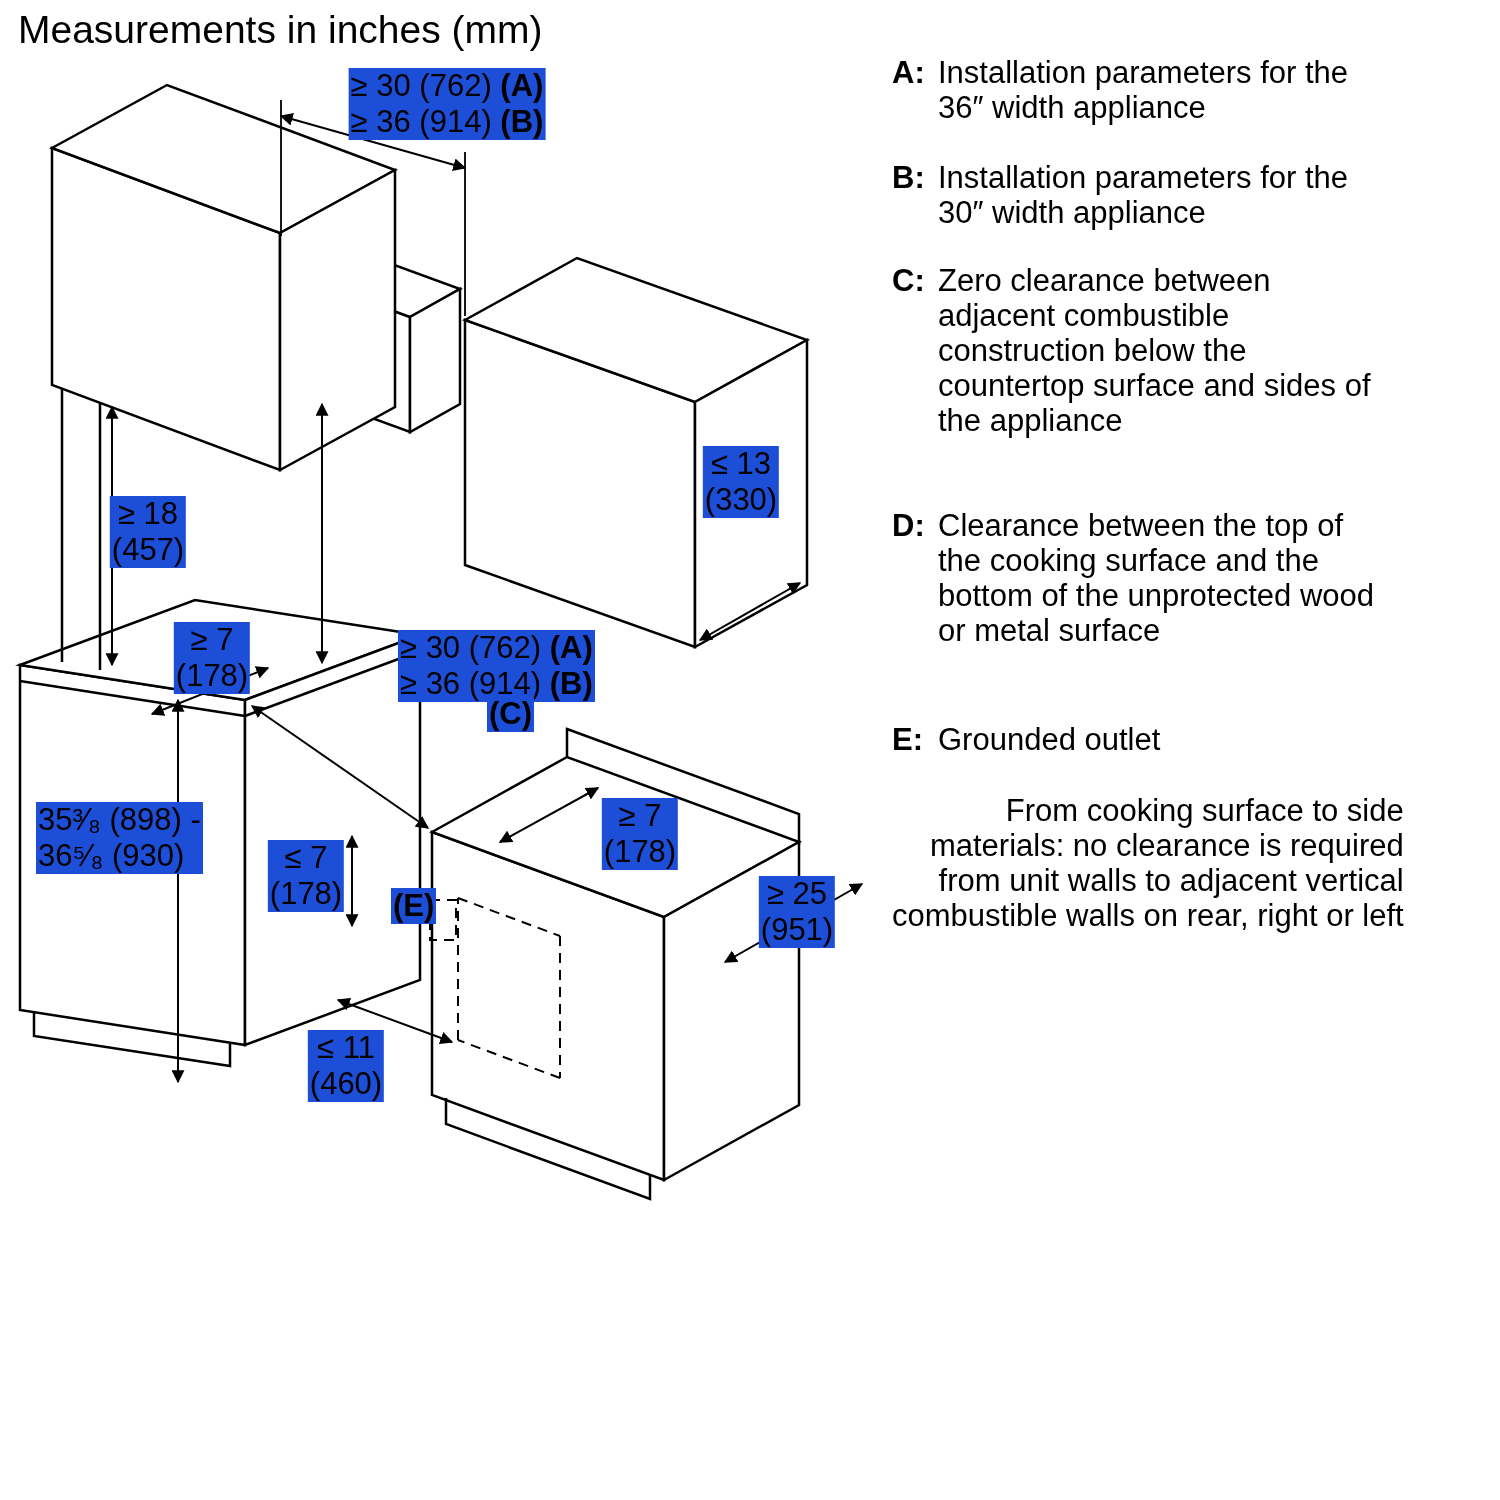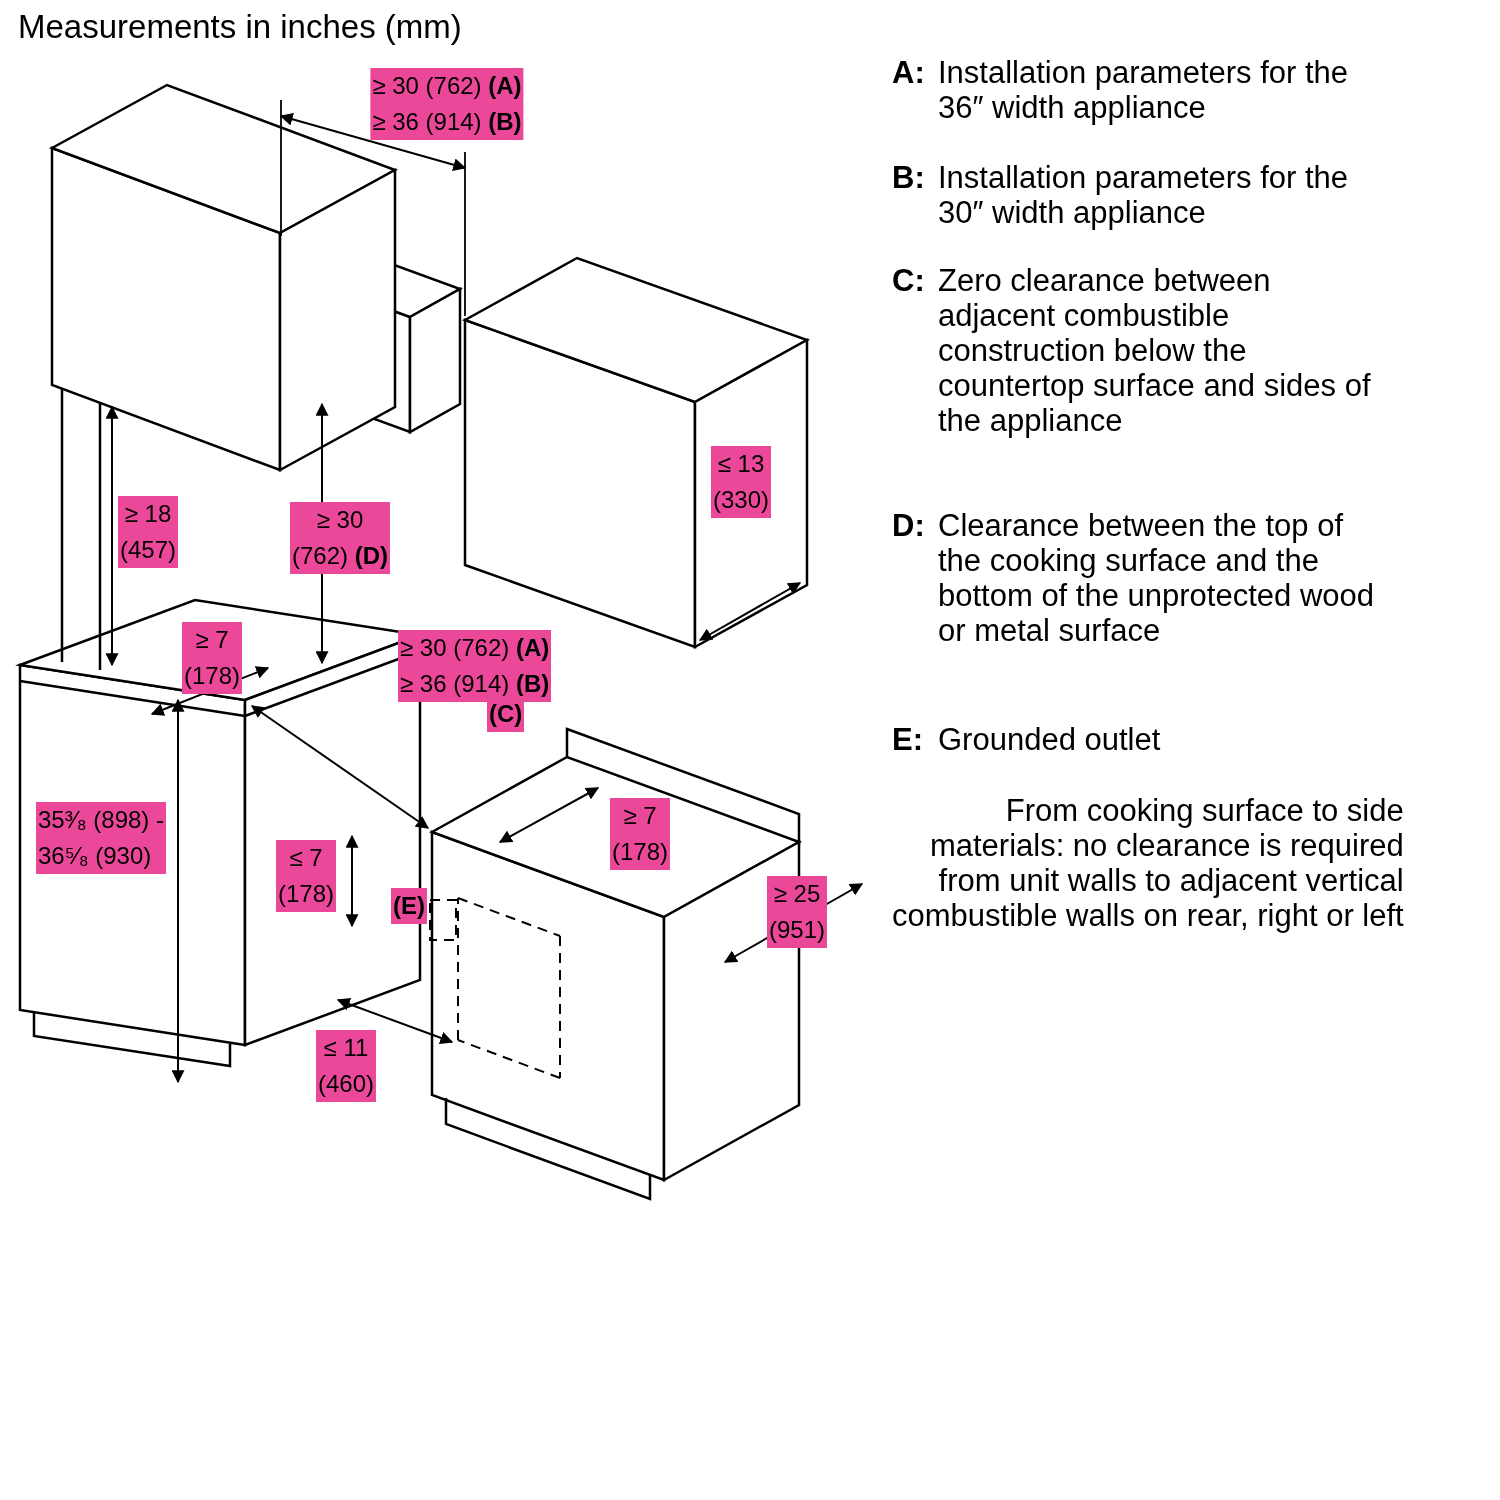--- a/index.html
+++ b/index.html
@@ -5,7 +5,7 @@
   html,body{margin:0;padding:0;background:#fff;}
   #page{position:relative;width:1500px;height:1500px;background:#fff;overflow:hidden;
         font-family:"Liberation Sans", sans-serif;color:#000;}
-  #page-title{position:absolute;left:18px;top:8px;font-size:33px;text-align:right;}
+  #page-title{position:absolute;left:18px;top:8px;font-size:39px;text-align:right;}
   svg{position:absolute;left:0;top:0;}
   .face{fill:#fff;stroke:#000;stroke-width:2.5;stroke-linejoin:miter;}
   .ln{fill:none;stroke:#000;stroke-width:2.5;}

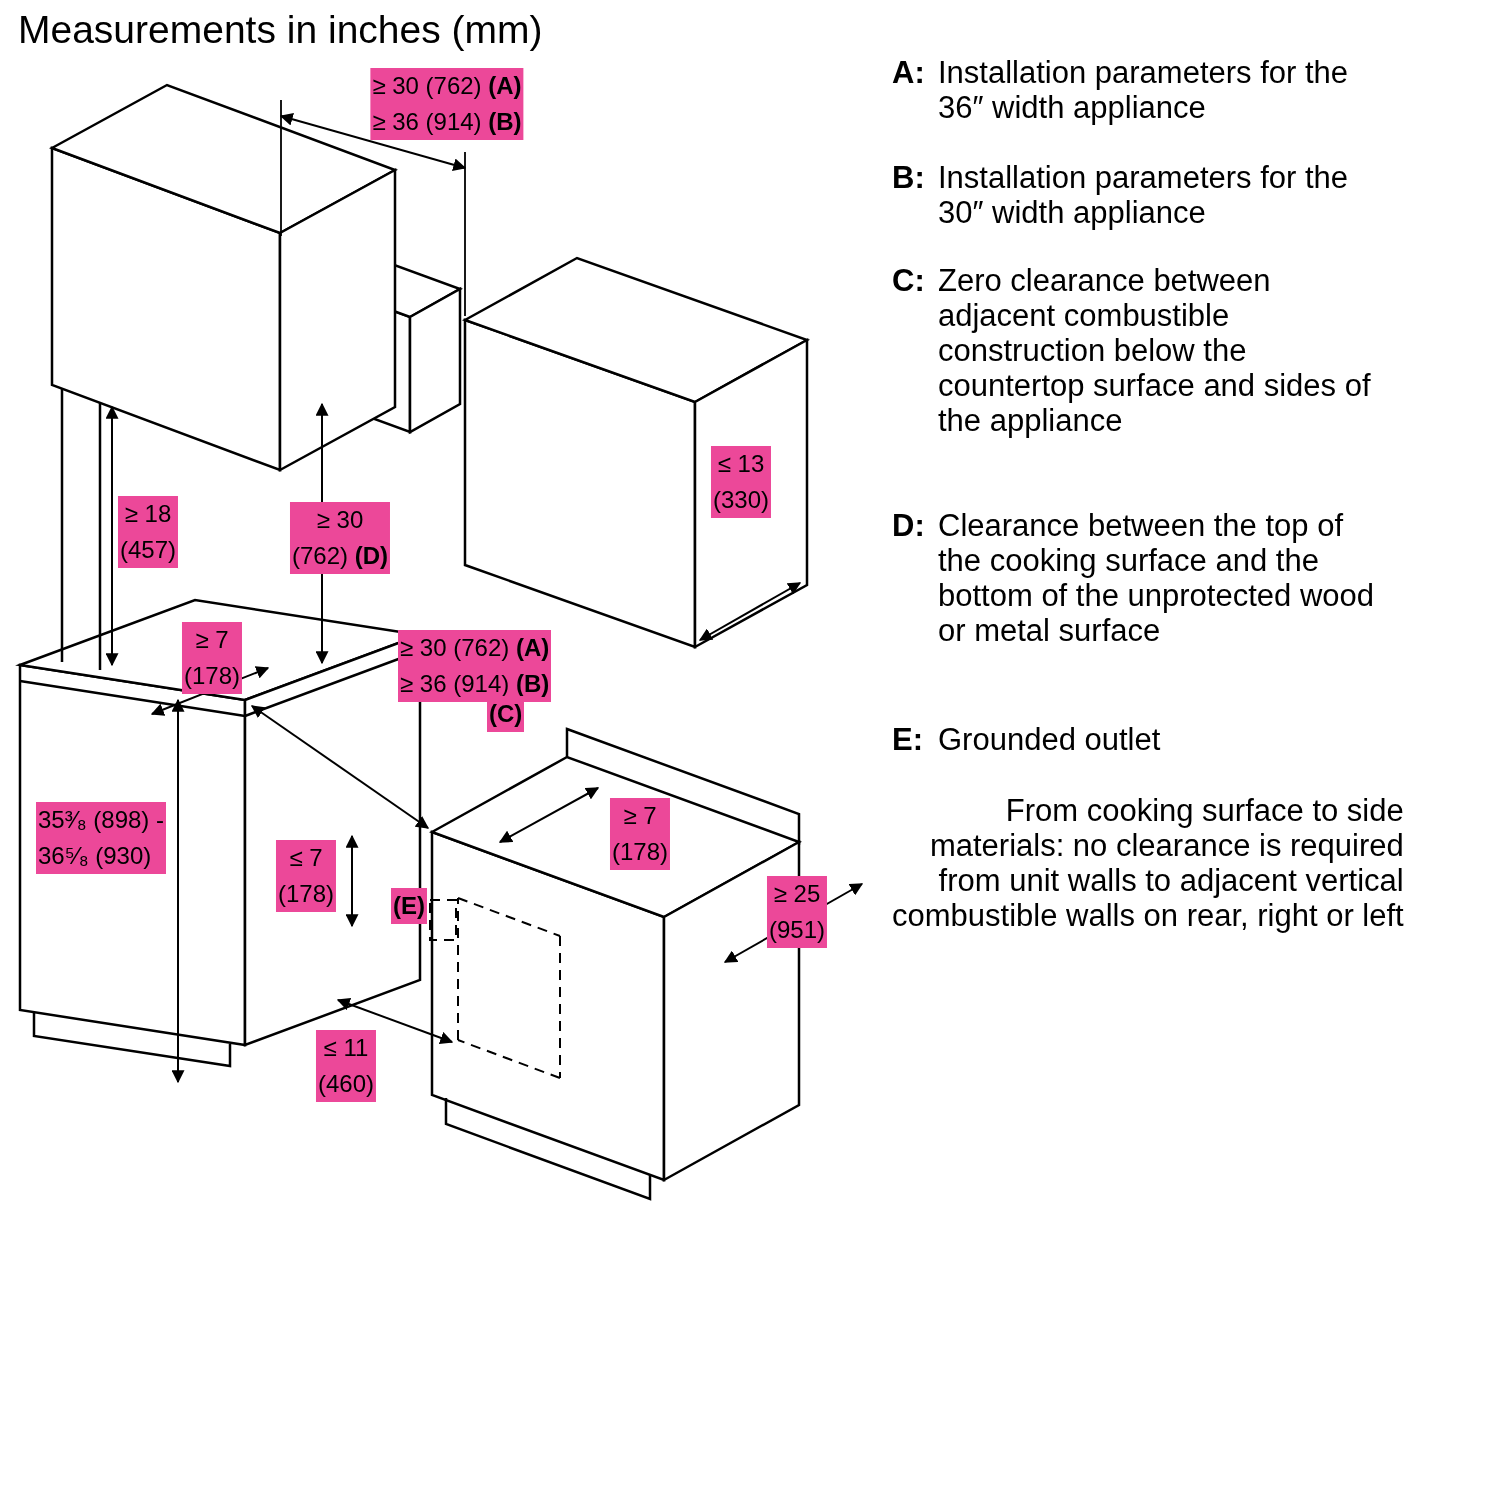--- a/index.html
+++ b/index.html
@@ -12,7 +12,7 @@
   .dash{fill:none;stroke:#000;stroke-width:2;stroke-dasharray:10 7;}
   .dim-line{stroke:#000;stroke-width:2;marker-start:url(#arr);marker-end:url(#arr);}
   .ext{stroke:#000;stroke-width:1.8;}
-  .dim{position:absolute;font-size:24px;line-height:36px;background:#ec4899;white-space:nowrap;padding:0 2px;}
+  .dim{position:absolute;font-size:31px;line-height:36px;background:#1d4ed8;white-space:nowrap;padding:0 2px;}
   .dim.center{transform:translateX(-50%);text-align:center;}
   .legend{position:absolute;left:892px;top:55px;width:600px;font-size:31px;line-height:35px;}
   .legend-item{position:absolute;left:0;display:flex;}

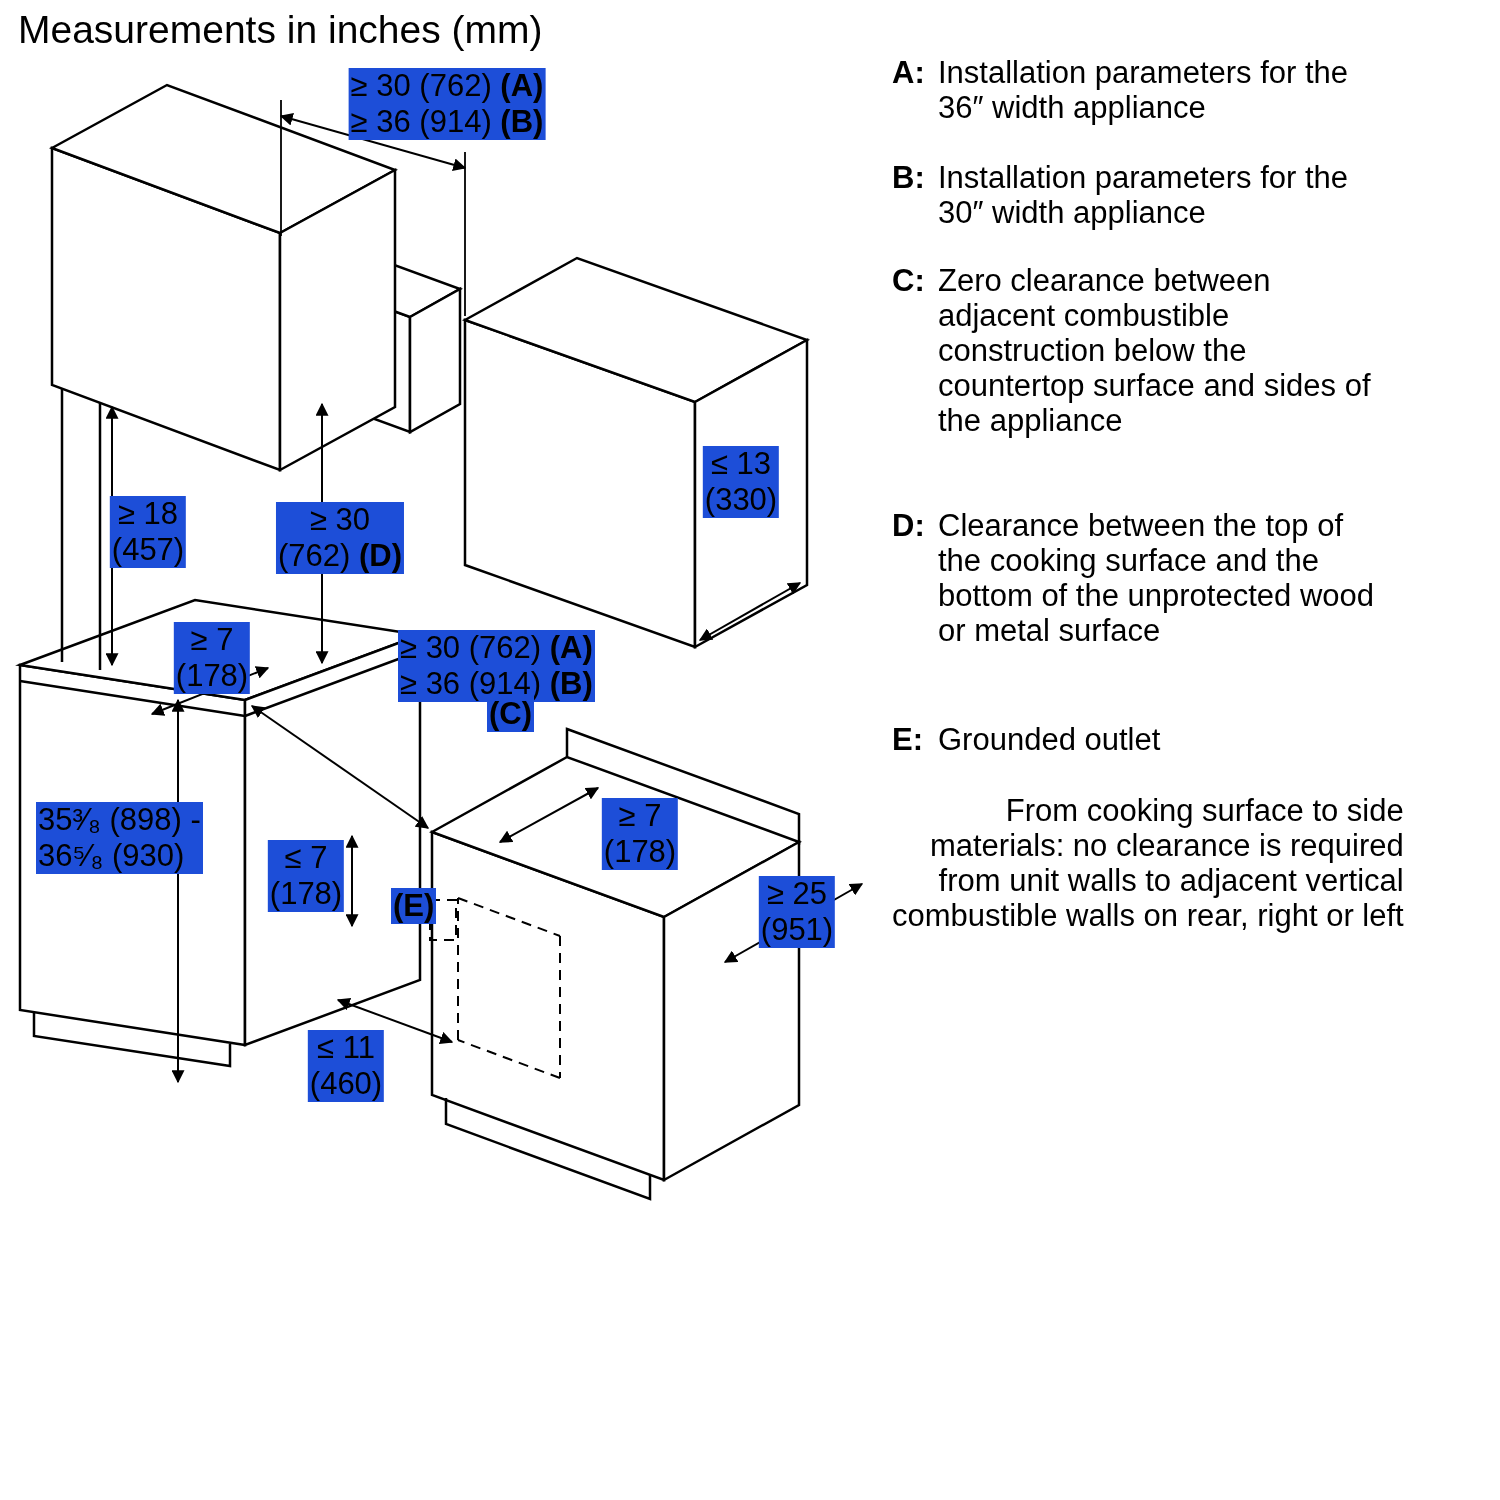--- a/index.html
+++ b/index.html
@@ -106,10 +106,6 @@
     <div>(457)</div>
   </div>
 
-  <div class="dim center" style="left:340px;top:502px">
-    <div>≥ 30</div>
-    <div><span>(762)</span> <b>(D)</b></div>
-  </div>
 
   <div class="dim center" style="left:741px;top:446px">
     <div>≤ 13</div>

